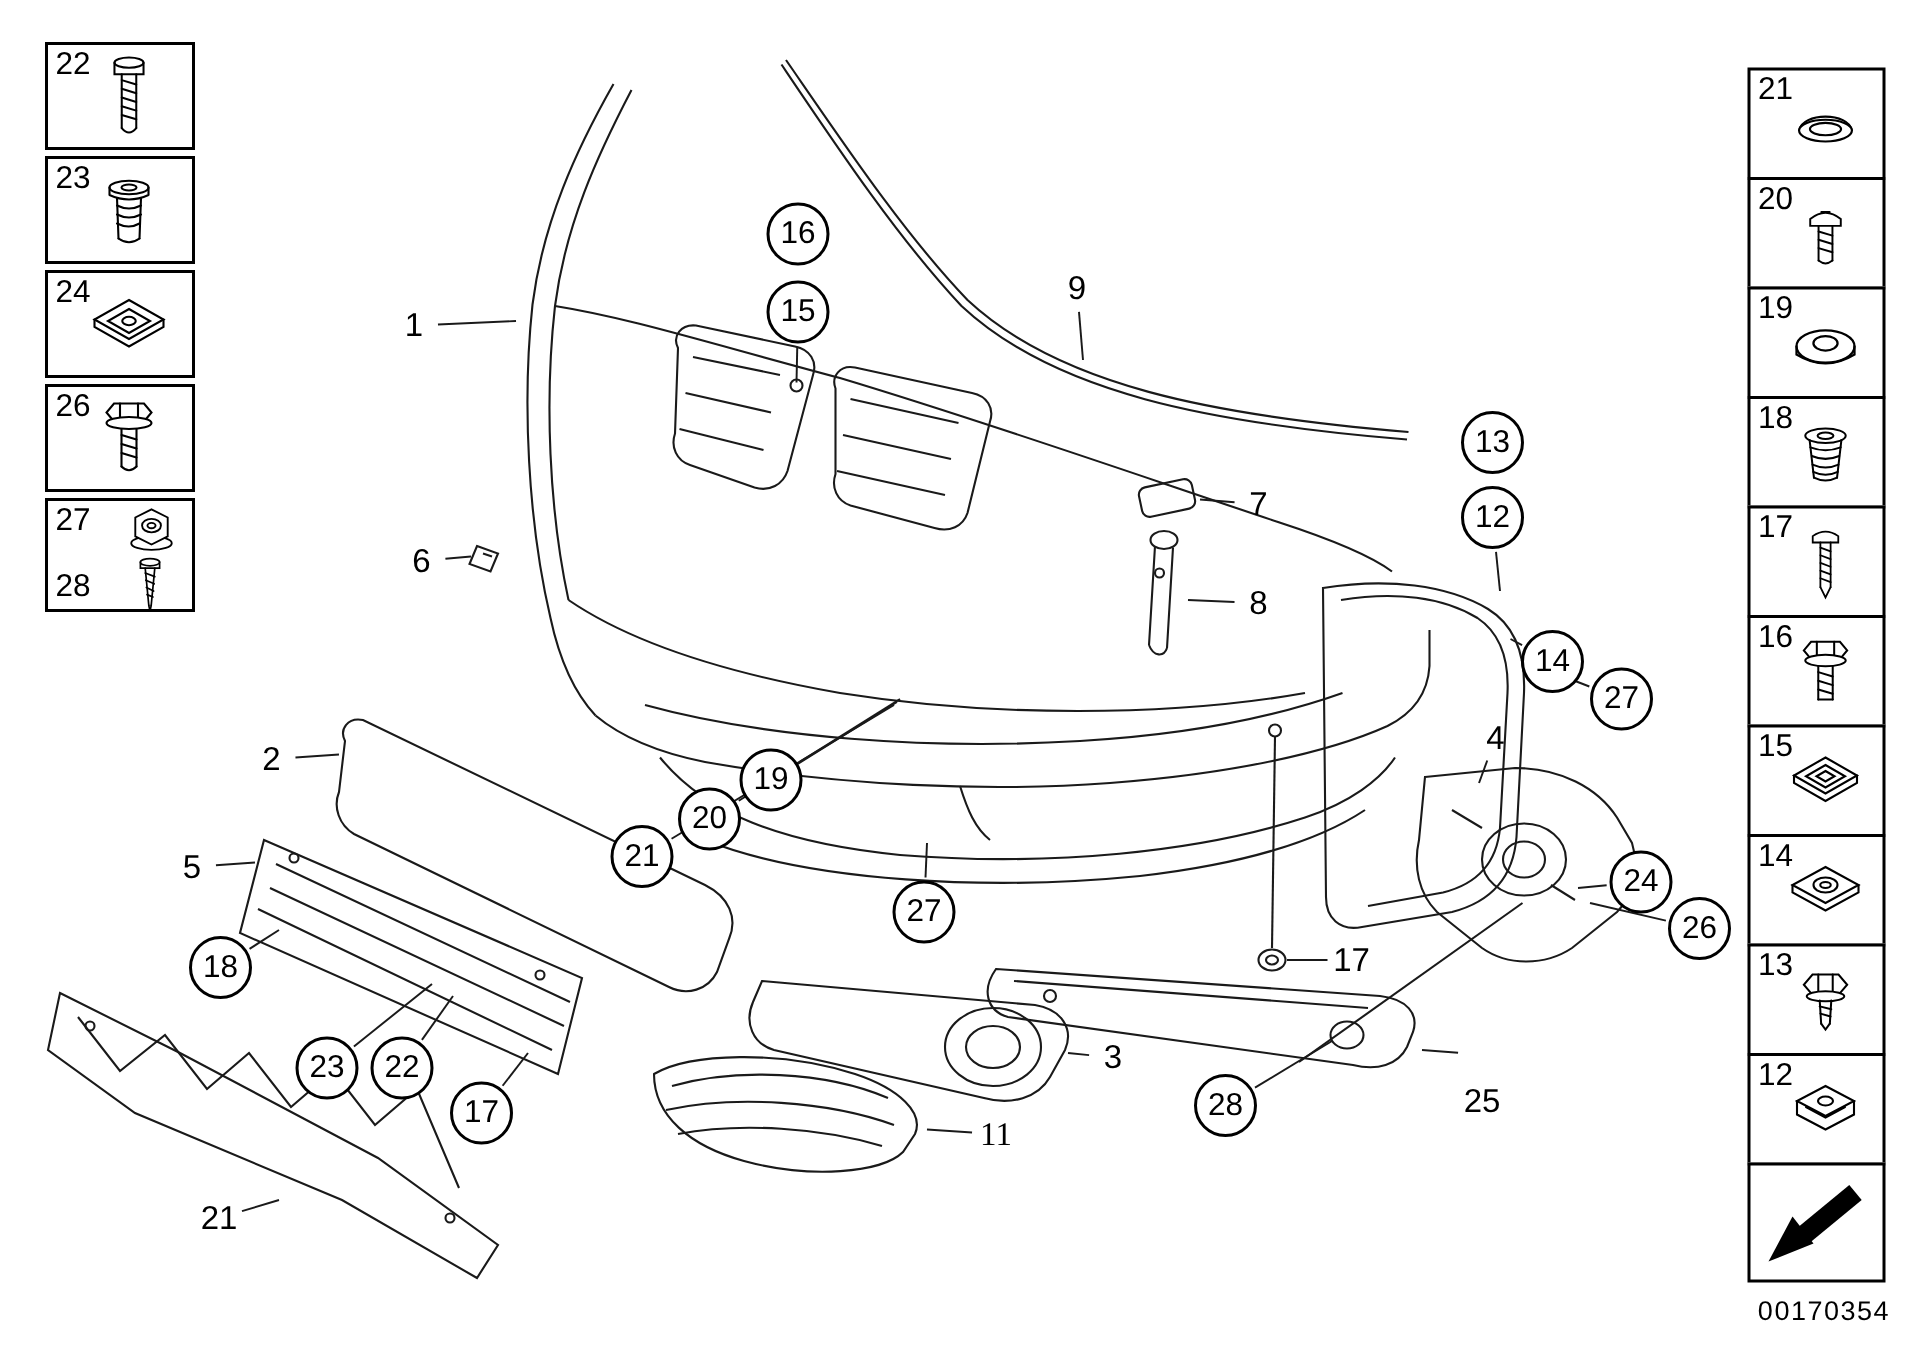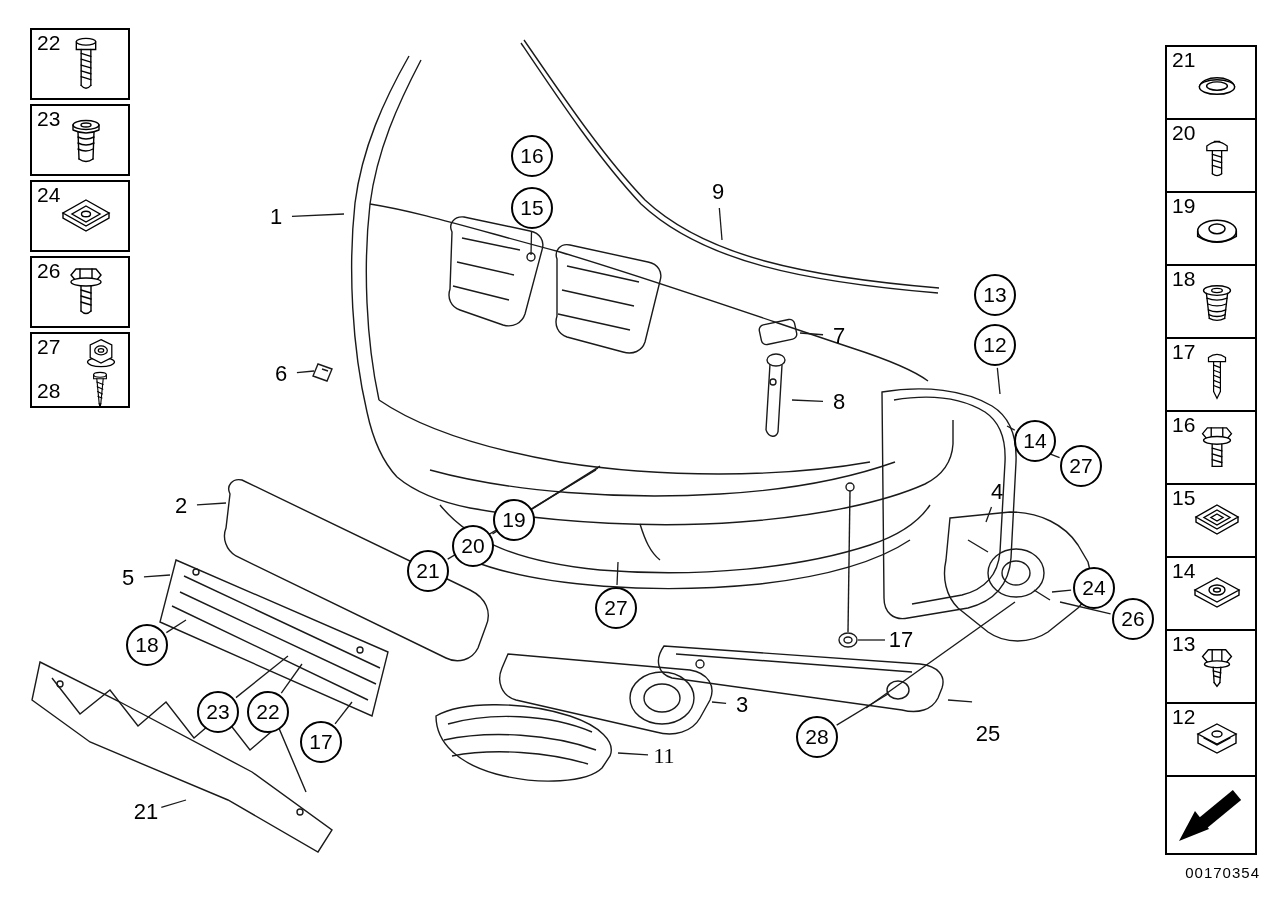--- a/index.html
+++ b/index.html
@@ -43,7 +43,7 @@
     background:transparent; white-space:nowrap;
   }
   #part-number {
-    position:absolute; right:28px; top:864px; font-size:15px; letter-spacing:1px; color:#000;
+    position:absolute; right:28px; top:864px; font-size:18px; letter-spacing:1px; color:#000;
   }
 </style>
 </head>

